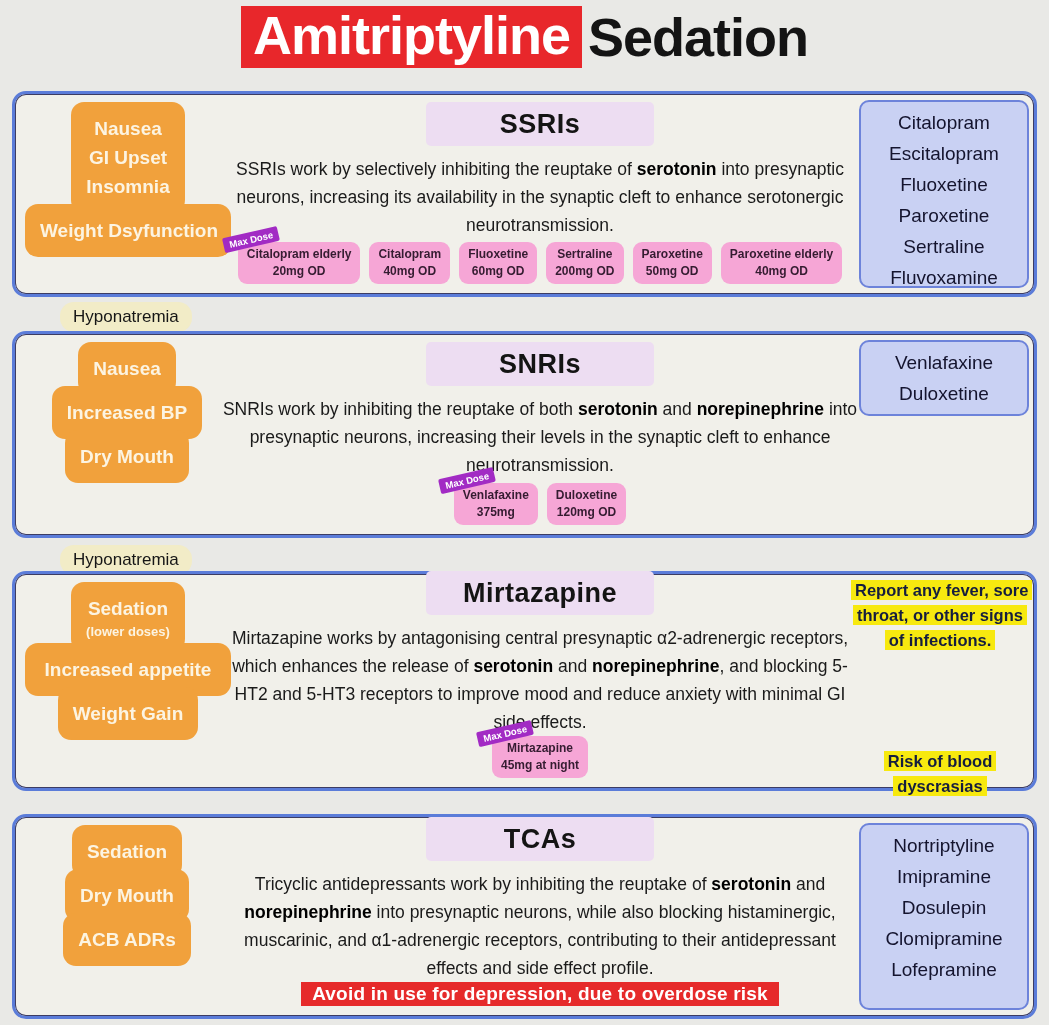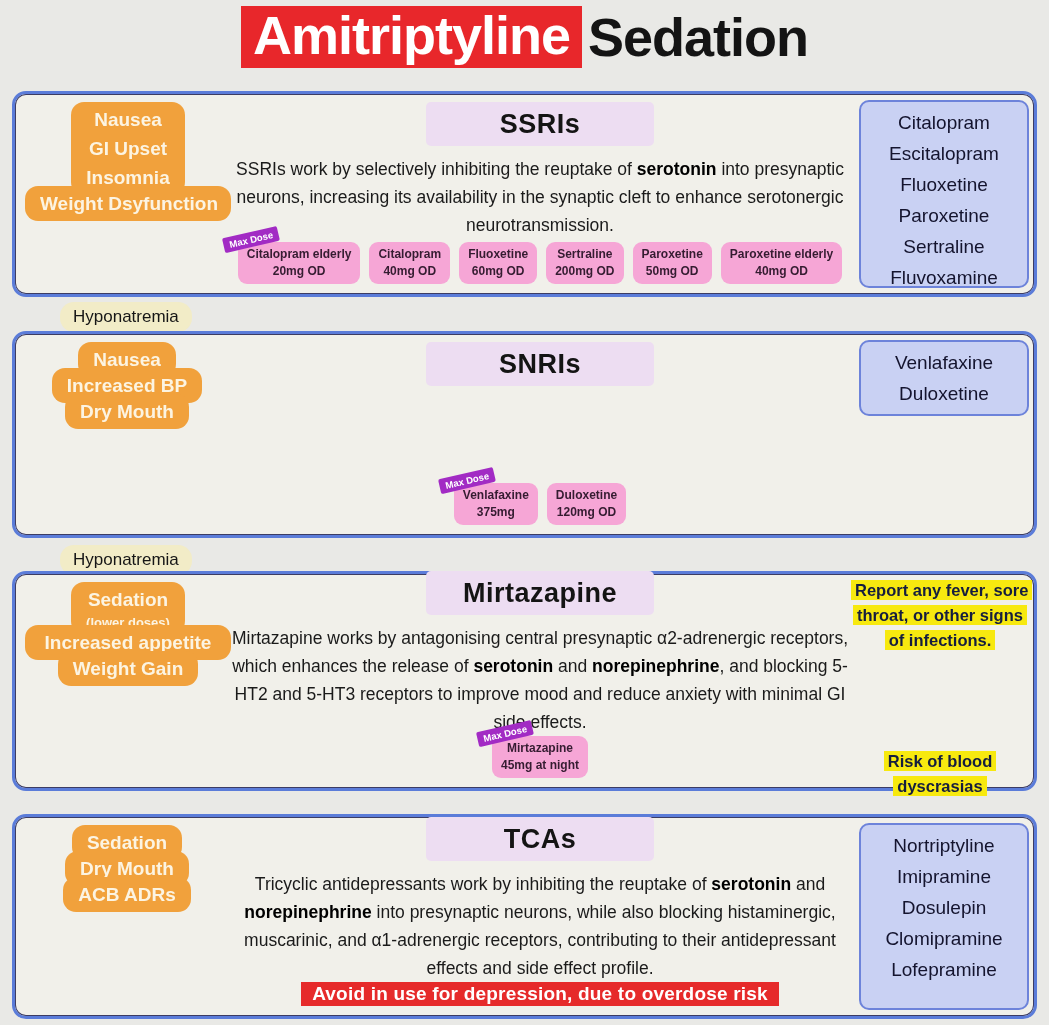--- a/index.html
+++ b/index.html
@@ -32,7 +32,7 @@
   .blob{position:absolute;display:flex;flex-direction:column;align-items:center;}
   .blob-row{
     background:#f1a13c;color:#fcf4e2;font-weight:700;font-size:19px;line-height:29px;
-    text-align:center;border-radius:13px;padding:3px 15px;white-space:nowrap;
+    text-align:center;border-radius:13px;padding:12px 15px;white-space:nowrap;
   }
   .blob-row + .blob-row{margin-top:-9px;}
   .blob-line{display:block;}

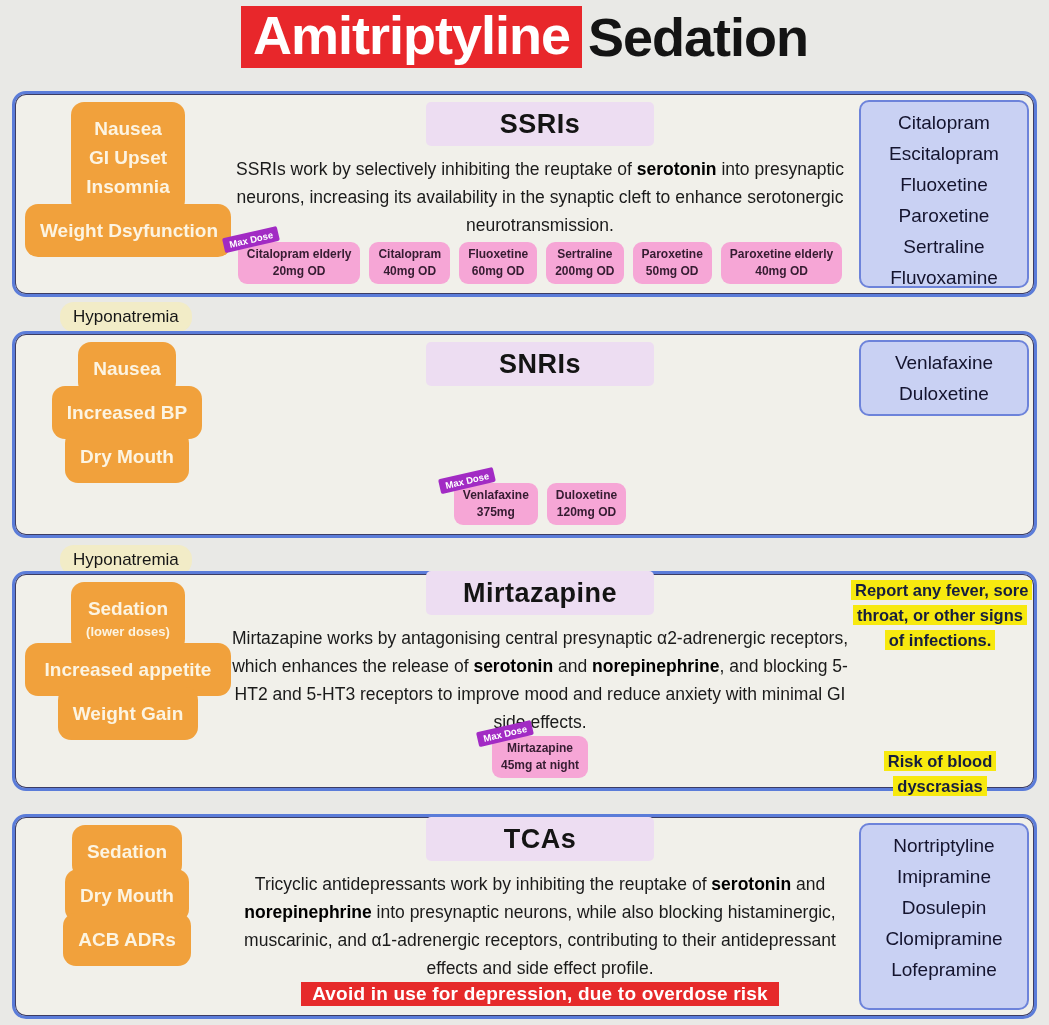--- a/index.html
+++ b/index.html
@@ -162,6 +162,7 @@
   <div class="note" style="left:45px;top:163px;">Hyponatremia</div>
   <div class="center">
     <div class="pill">SNRIs</div>
+    <p class="desc"><span>SNRIs work by inhibiting the reuptake of both </span><span class="bseg">serotonin</span><span> and </span><span class="bseg">norepinephrine</span><span> into presynaptic neurons, increasing their levels in the synaptic cleft to enhance neurotransmission.</span></p>
     <div class="doses">
       <div class="dose">
         <span class="maxdose">Max Dose</span>

